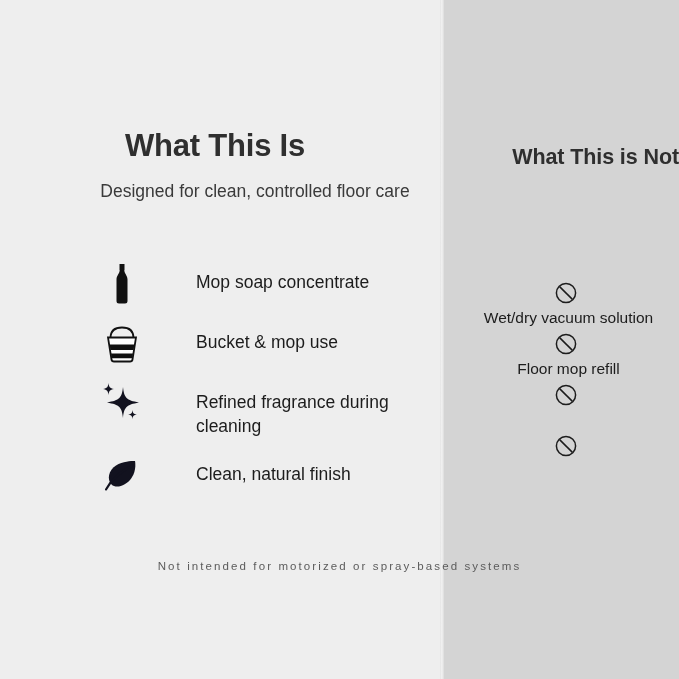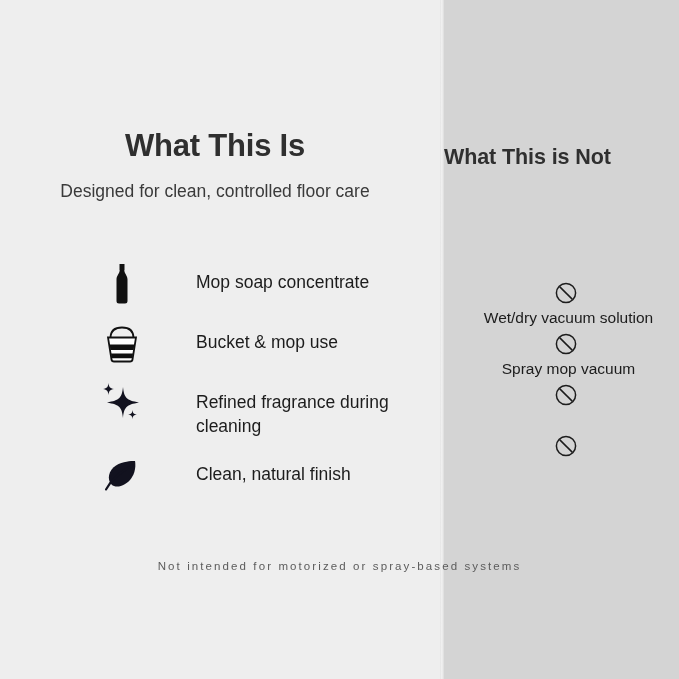--- a/index.html
+++ b/index.html
@@ -75,7 +75,7 @@
     left: 444px;
     top: 145px;
     width: 235px;
-    text-align: left;
+    text-align: right;
     font-size: 21.5px;
     font-weight: bold;
     color: #2f2f2f;

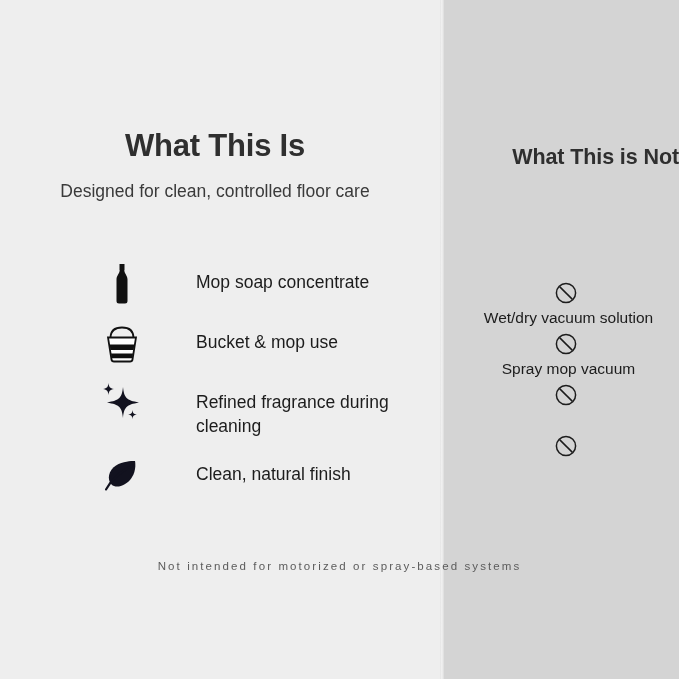--- a/index.html
+++ b/index.html
@@ -69,6 +69,7 @@
     font-weight: normal;
     color: #3a3a3a;
     line-height: 1.3;
+    padding-left: 40px;
   }
   .title-right {
     position: absolute;

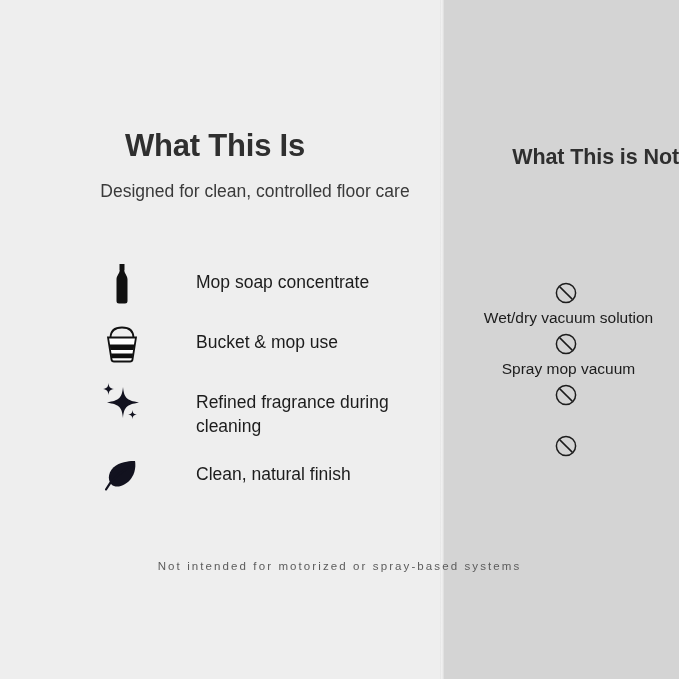--- a/index.html
+++ b/index.html
@@ -237,7 +237,7 @@
           <line x1="5.6" y1="5.6" x2="18.4" y2="18.4" stroke="#1c1c1c" stroke-width="1.5"></line>
         </svg>
       </div>
-      <div class="row-text">Spray mop vacuum</div>
+      <div class="row-text">Floor mop refill</div>
     </div>
 
     <div class="row-right">

